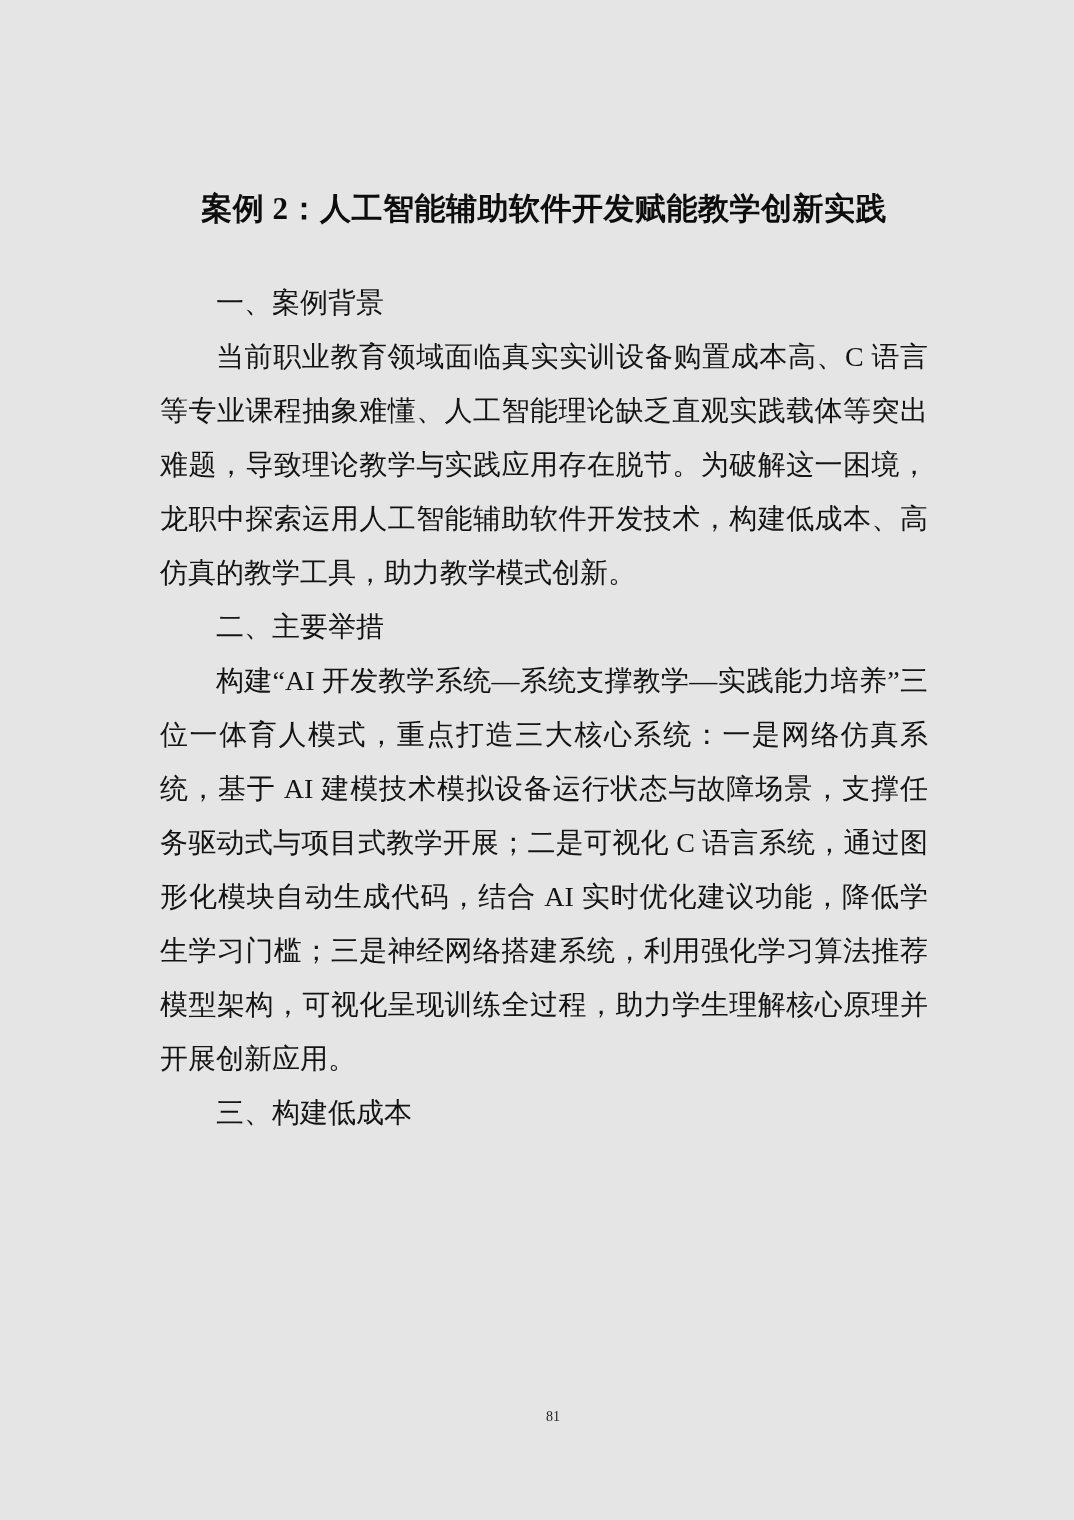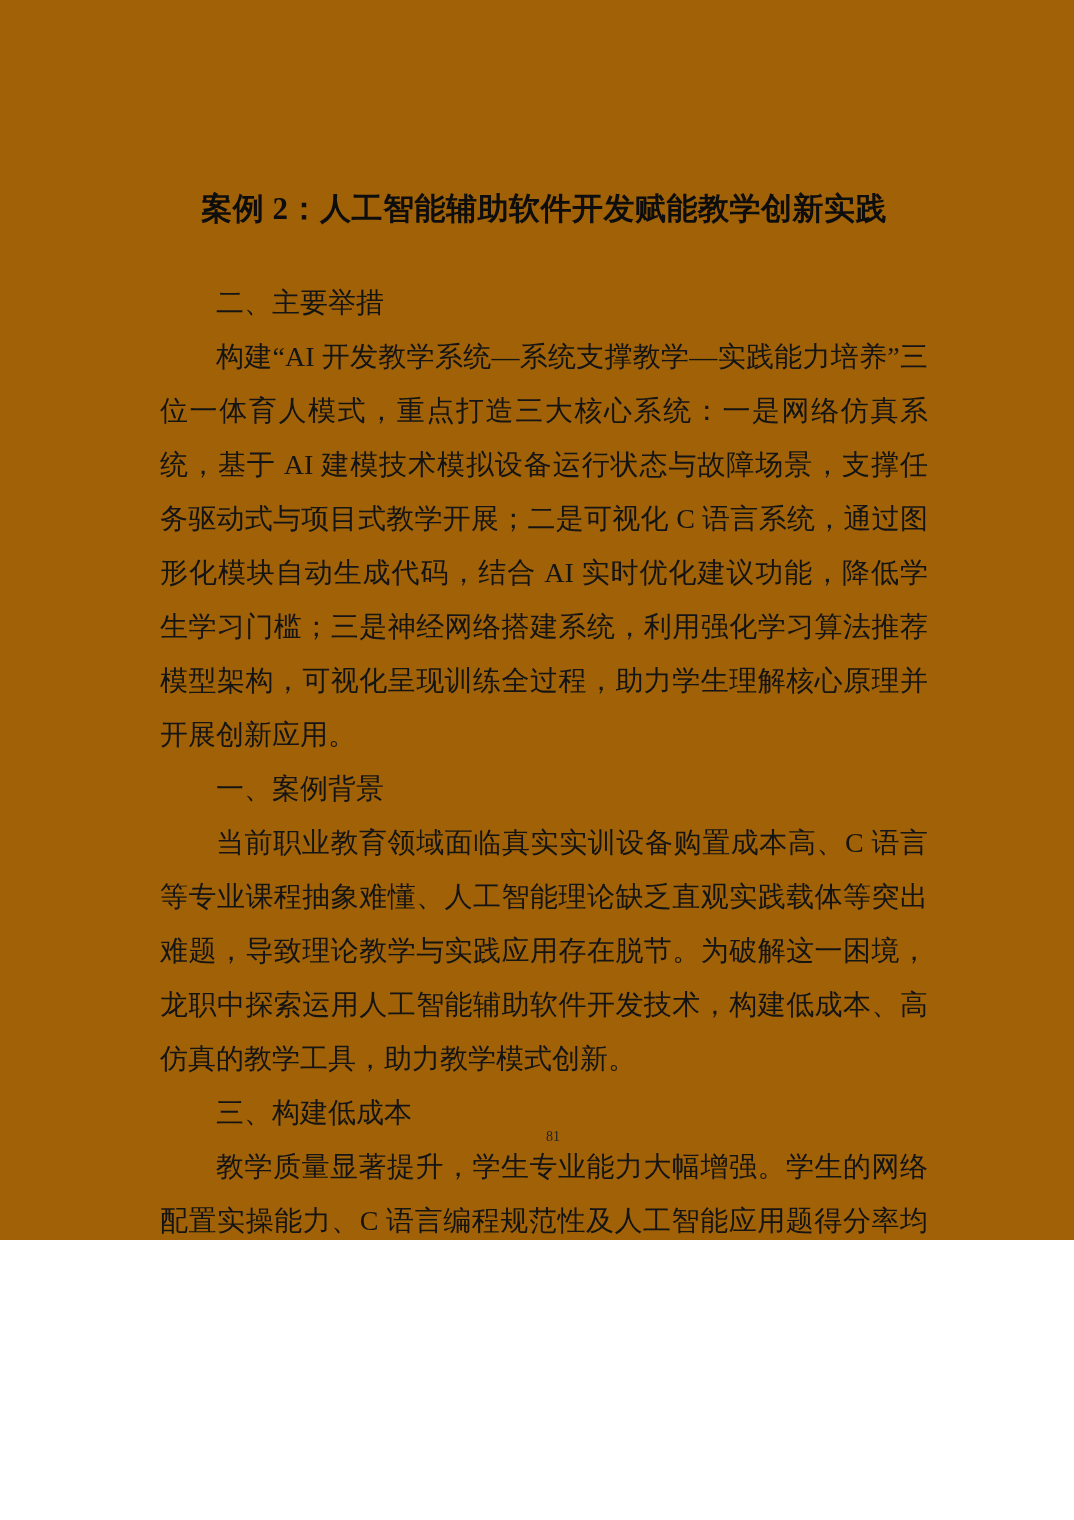--- a/index.html
+++ b/index.html
@@ -11,8 +11,8 @@
   .page {
     position: relative;
     width: 1074px;
-    height: 1240px;
-    background: #a16207;
+    height: 1520px;
+    background: #e5e5e5;
     color: #141414;
     font-family: "Liberation Serif", "DejaVu Serif", serif;
     overflow: hidden;

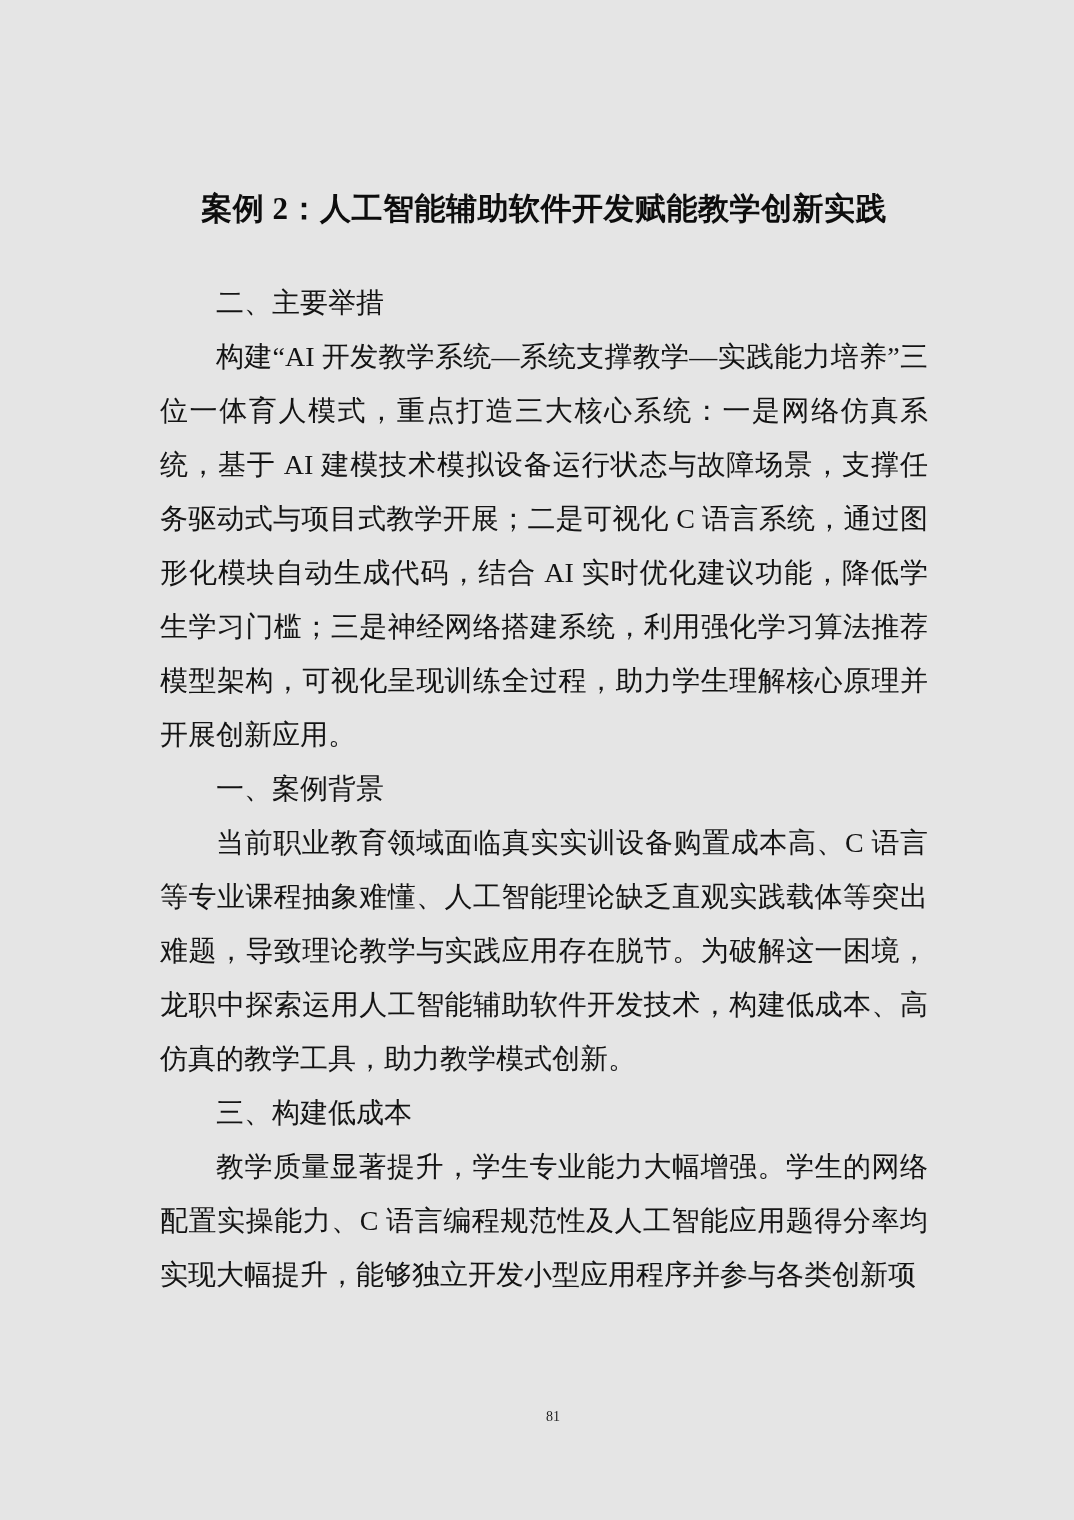--- a/index.html
+++ b/index.html
@@ -73,13 +73,13 @@
     <h1 class="doc-title">案例 2：人工智能辅助软件开发赋能教学创新实践</h1>
 
     <section>
-      <h2 class="section-heading">二、主要举措</h2>
-      <p class="paragraph">构建“AI 开发教学系统—系统支撑教学—实践能力培养”三位一体育人模式，重点打造三大核心系统：一是网络仿真系统，基于 AI 建模技术模拟设备运行状态与故障场景，支撑任务驱动式与项目式教学开展；二是可视化 C 语言系统，通过图形化模块自动生成代码，结合 AI 实时优化建议功能，降低学生学习门槛；三是神经网络搭建系统，利用强化学习算法推荐模型架构，可视化呈现训练全过程，助力学生理解核心原理并开展创新应用。</p>
+      <h2 class="section-heading">一、案例背景</h2>
+      <p class="paragraph">当前职业教育领域面临真实实训设备购置成本高、C 语言等专业课程抽象难懂、人工智能理论缺乏直观实践载体等突出难题，导致理论教学与实践应用存在脱节。为破解这一困境，龙职中探索运用人工智能辅助软件开发技术，构建低成本、高仿真的教学工具，助力教学模式创新。</p>
     </section>
 
     <section>
-      <h2 class="section-heading">一、案例背景</h2>
-      <p class="paragraph">当前职业教育领域面临真实实训设备购置成本高、C 语言等专业课程抽象难懂、人工智能理论缺乏直观实践载体等突出难题，导致理论教学与实践应用存在脱节。为破解这一困境，龙职中探索运用人工智能辅助软件开发技术，构建低成本、高仿真的教学工具，助力教学模式创新。</p>
+      <h2 class="section-heading">二、主要举措</h2>
+      <p class="paragraph">构建“AI 开发教学系统—系统支撑教学—实践能力培养”三位一体育人模式，重点打造三大核心系统：一是网络仿真系统，基于 AI 建模技术模拟设备运行状态与故障场景，支撑任务驱动式与项目式教学开展；二是可视化 C 语言系统，通过图形化模块自动生成代码，结合 AI 实时优化建议功能，降低学生学习门槛；三是神经网络搭建系统，利用强化学习算法推荐模型架构，可视化呈现训练全过程，助力学生理解核心原理并开展创新应用。</p>
     </section>
 
     <section>

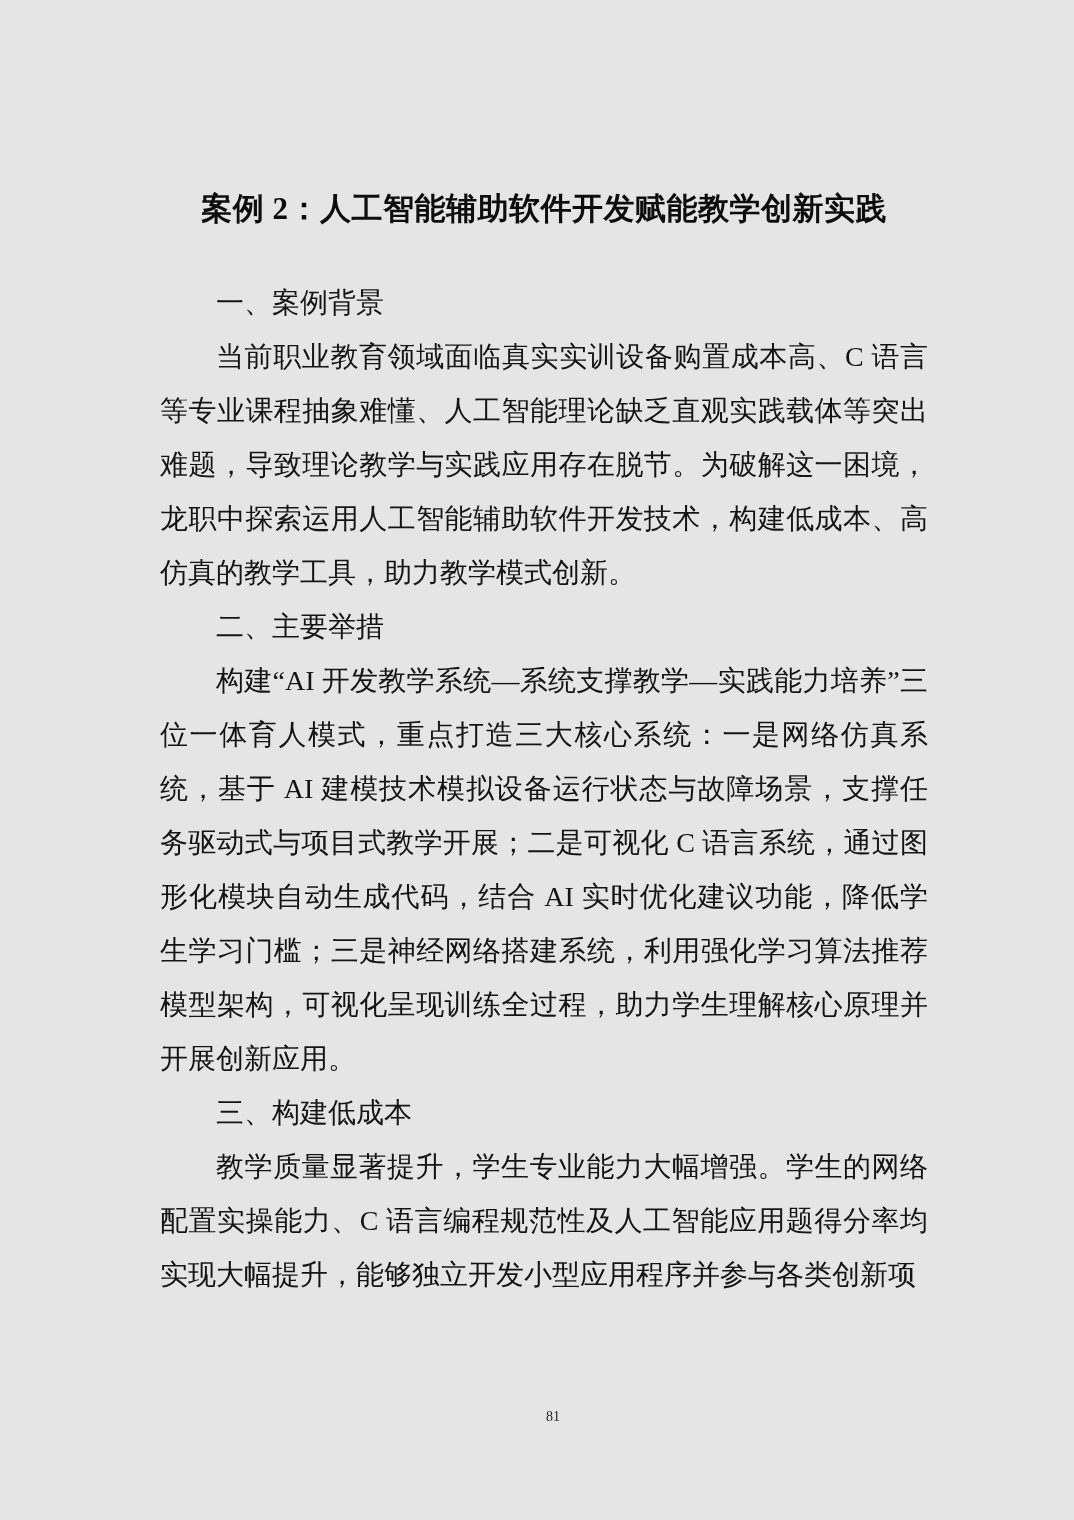--- a/index.html
+++ b/index.html
@@ -84,7 +84,6 @@
 
     <section>
       <h2 class="section-heading">三、构建低成本</h2>
-      <p class="paragraph">教学质量显著提升，学生专业能力大幅增强。学生的网络配置实操能力、C 语言编程规范性及人工智能应用题得分率均实现大幅提升，能够独立开发小型应用程序并参与各类创新项</p>
     </section>
 
   </div>

